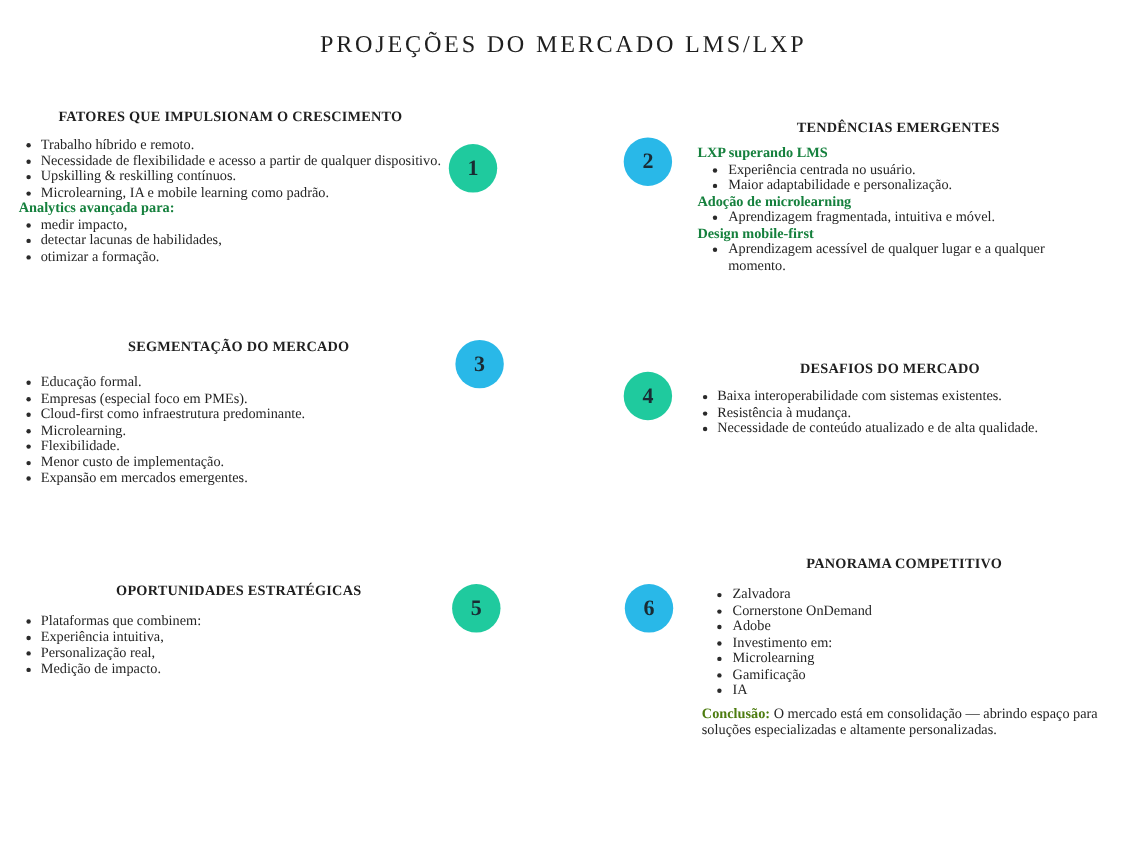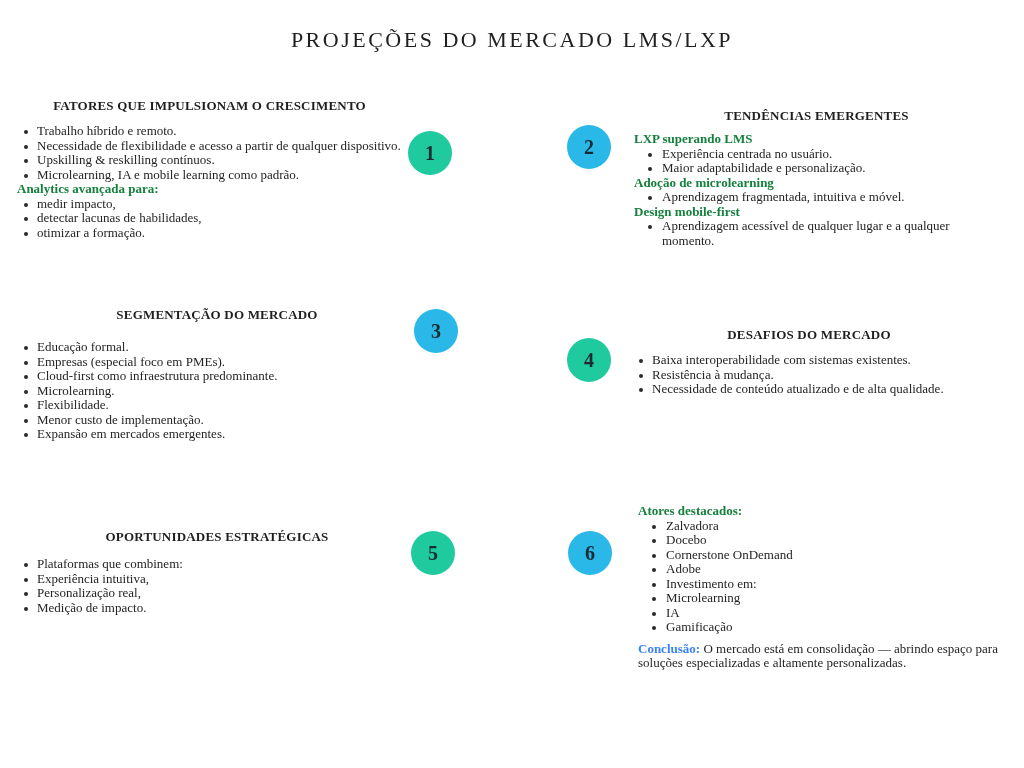--- a/index.html
+++ b/index.html
@@ -130,6 +130,7 @@
   </section>
 
   <section class="block block-6 indent">
+    <h2>PANORAMA COMPETITIVO</h2>
     <div class="content">
         <div class="label">Atores destacados:</div>
         <div class="li"><span class="dot"></span><span>Zalvadora</span></div>

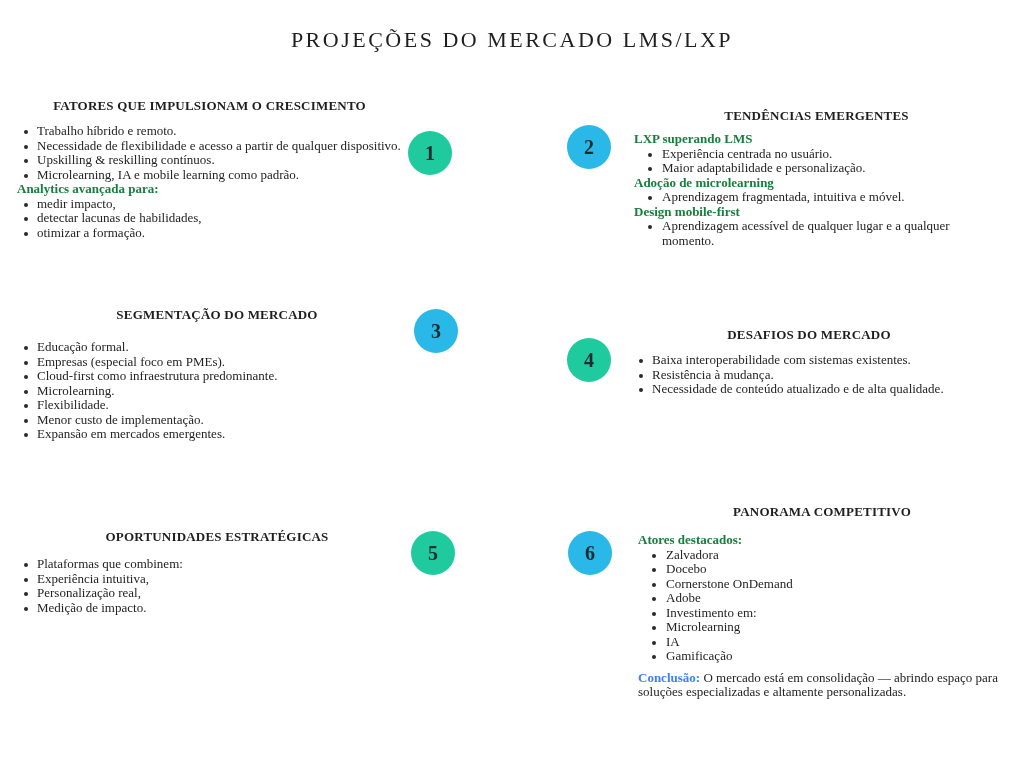--- a/index.html
+++ b/index.html
@@ -132,7 +132,6 @@
   <section class="block block-6 indent">
     <h2>PANORAMA COMPETITIVO</h2>
     <div class="content">
-        <div class="label">Atores destacados:</div>
         <div class="li"><span class="dot"></span><span>Zalvadora</span></div>
         <div class="li"><span class="dot"></span><span>Docebo</span></div>
         <div class="li"><span class="dot"></span><span>Cornerstone OnDemand</span></div>

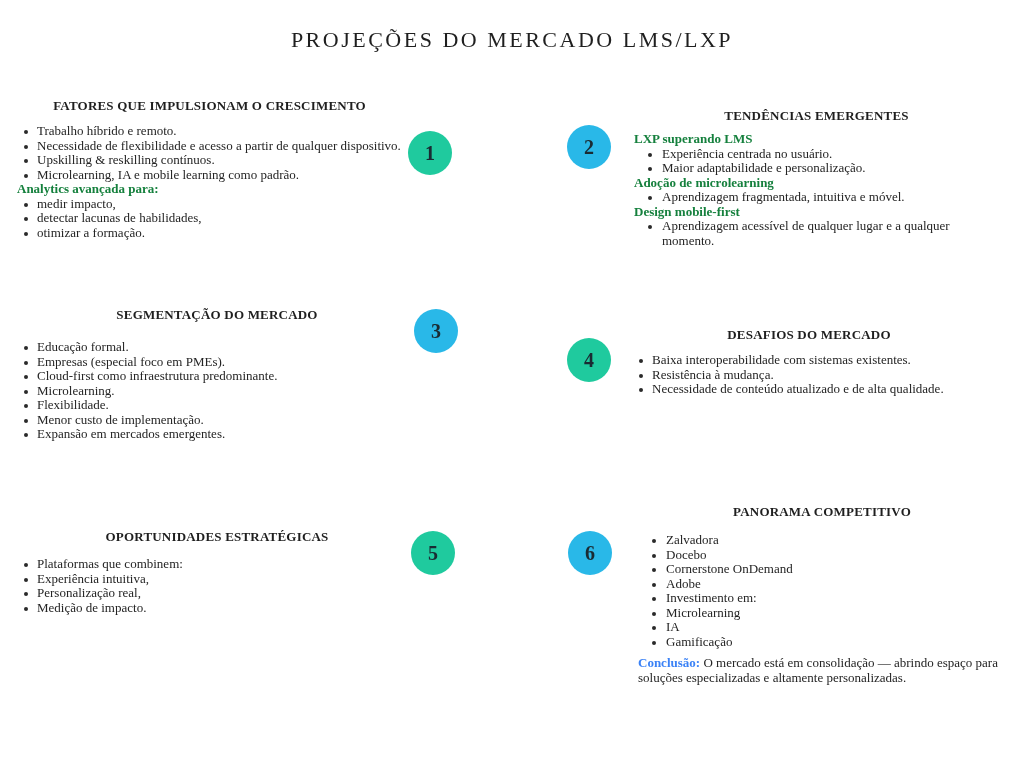--- a/index.html
+++ b/index.html
@@ -133,7 +133,6 @@
     <h2>PANORAMA COMPETITIVO</h2>
     <div class="content">
         <div class="li"><span class="dot"></span><span>Zalvadora</span></div>
-        <div class="li"><span class="dot"></span><span>Docebo</span></div>
         <div class="li"><span class="dot"></span><span>Cornerstone OnDemand</span></div>
         <div class="li"><span class="dot"></span><span>Adobe</span></div>
         <div class="li"><span class="dot"></span><span>Investimento em:</span></div>

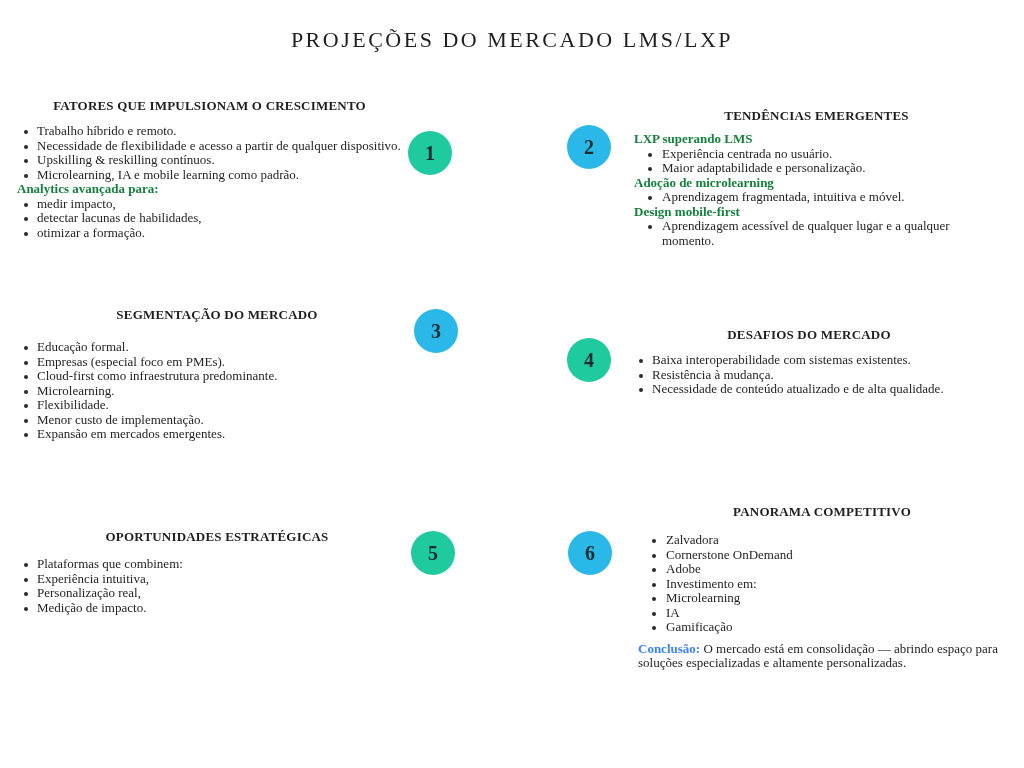--- a/index.html
+++ b/index.html
@@ -137,8 +137,8 @@
         <div class="li"><span class="dot"></span><span>Adobe</span></div>
         <div class="li"><span class="dot"></span><span>Investimento em:</span></div>
         <div class="li"><span class="dot"></span><span>Microlearning</span></div>
+        <div class="li"><span class="dot"></span><span>Gamificação</span></div>
         <div class="li"><span class="dot"></span><span>IA</span></div>
-        <div class="li"><span class="dot"></span><span>Gamificação</span></div>
         <p class="para"><strong>Conclusão:</strong> O mercado está em consolidação — abrindo espaço para soluções especializadas e altamente personalizadas.</p>
       </div>
   </section>

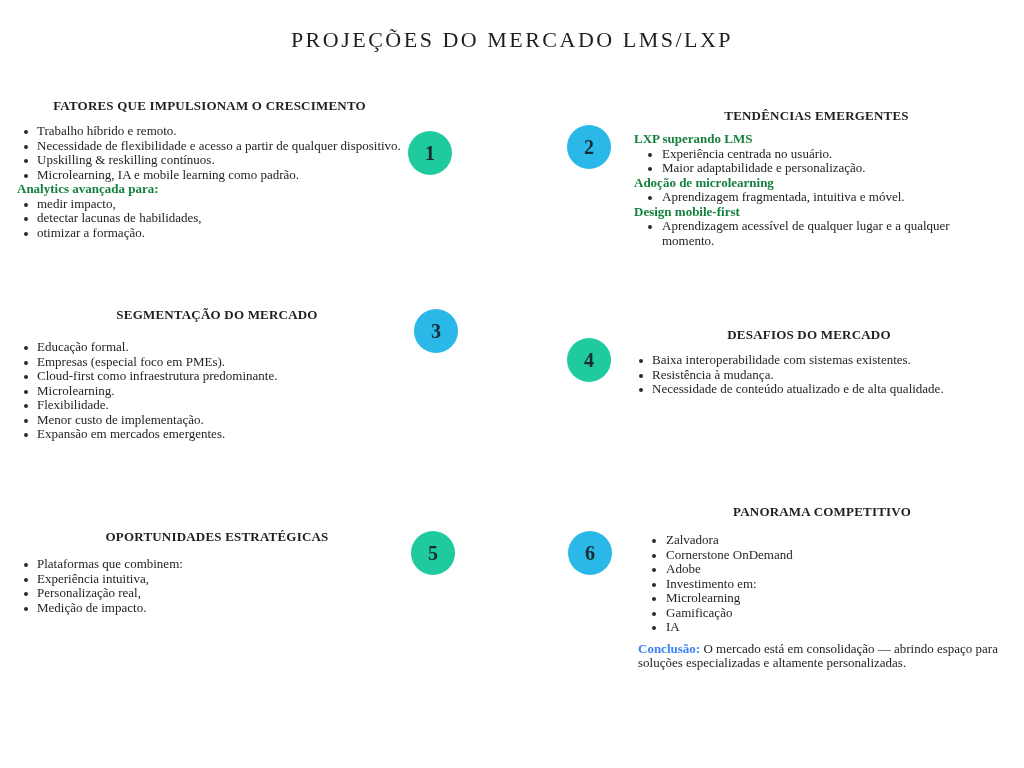--- a/index.html
+++ b/index.html
@@ -47,7 +47,7 @@
 
   .label { font-weight:700; color:#15803d; }
   .para { margin-top:7px; }
-  .para strong { font-weight:700; color:#3b82f6; }
+  .para strong { font-weight:700; color:#4d7c0f; }
 
   .badge {
     position:absolute; width:44px; height:44px; border-radius:50%;

